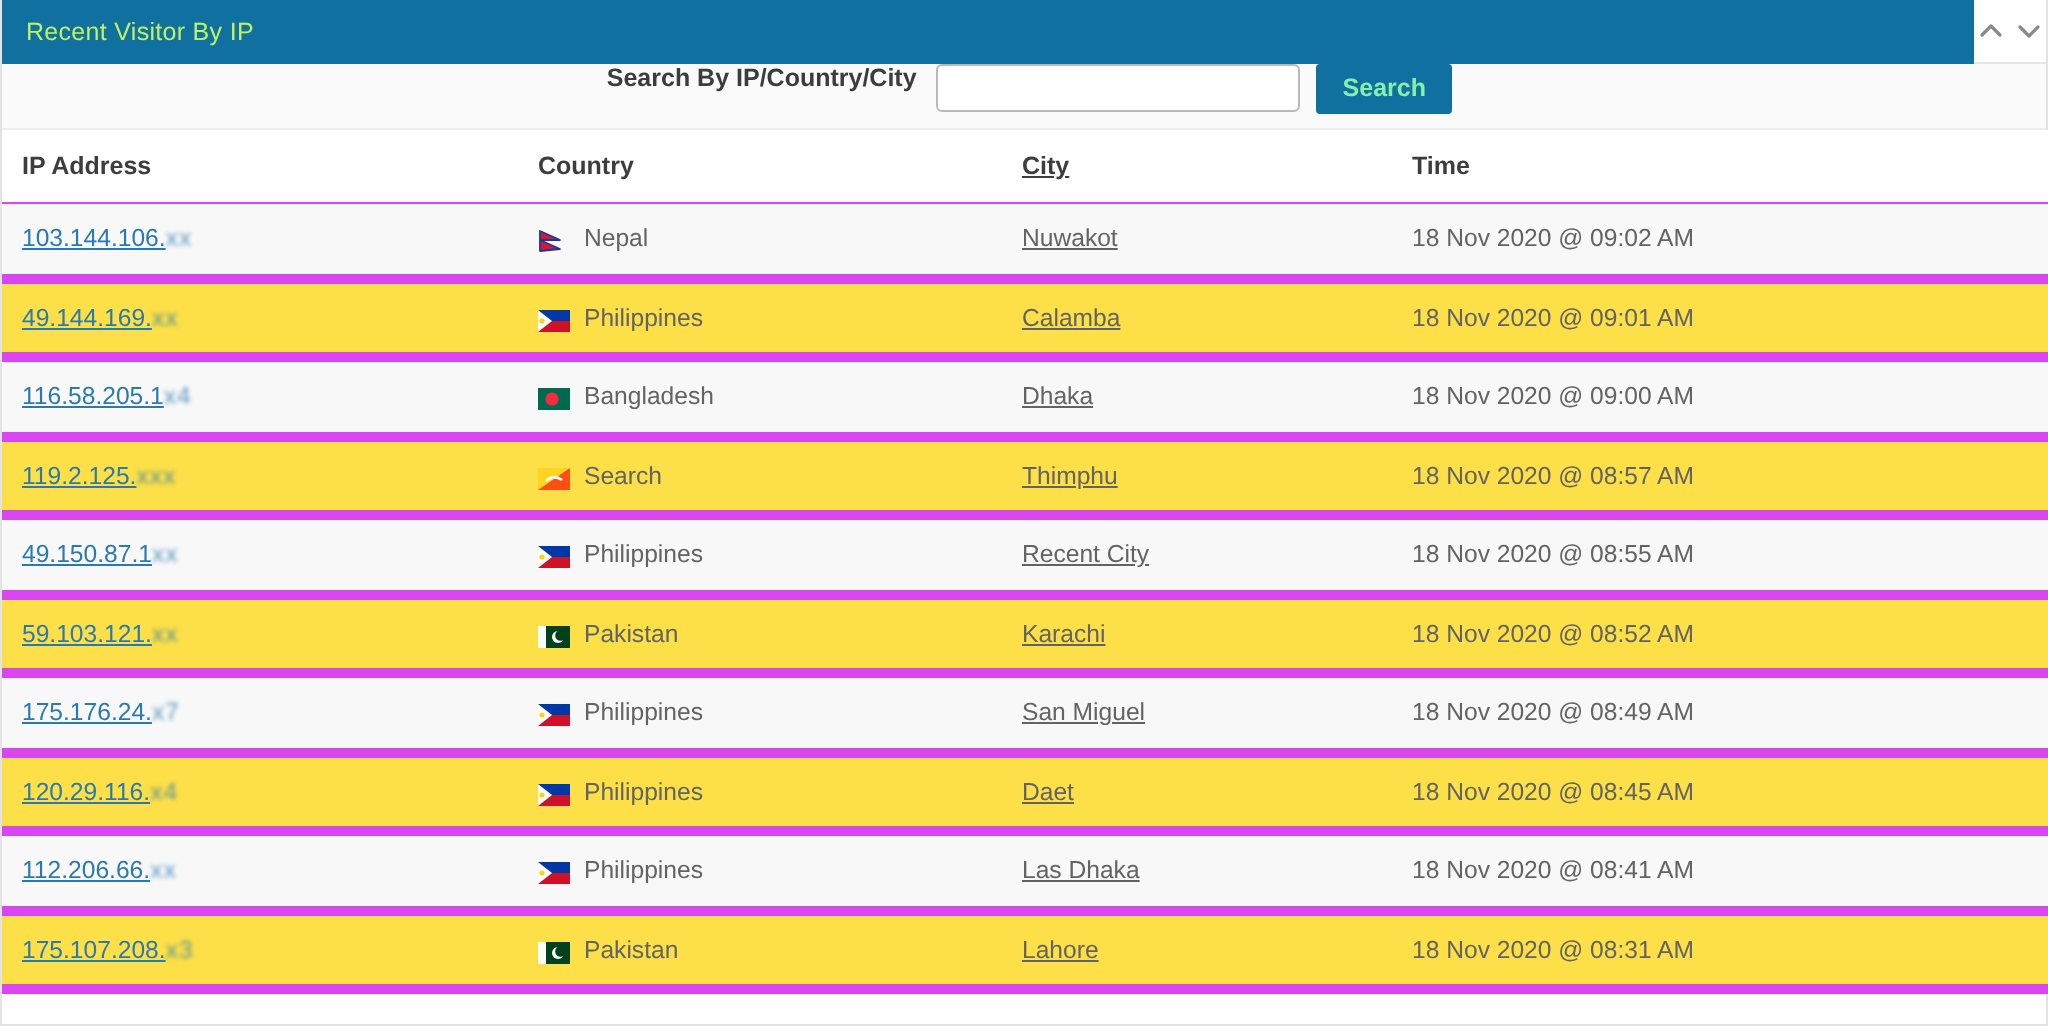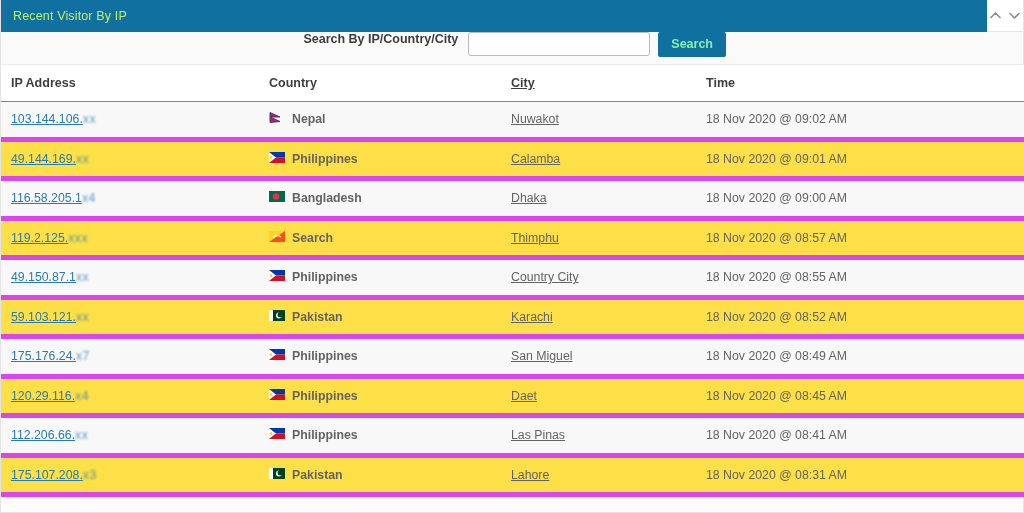--- a/index.html
+++ b/index.html
@@ -164,9 +164,8 @@
   }
   .country-cell {
     display: flex;
-    align-items: flex-start;
+    align-items: flex-end;
     gap: 7px;
-    font-weight: bold;
   }
   .flag {
     width: 16px;

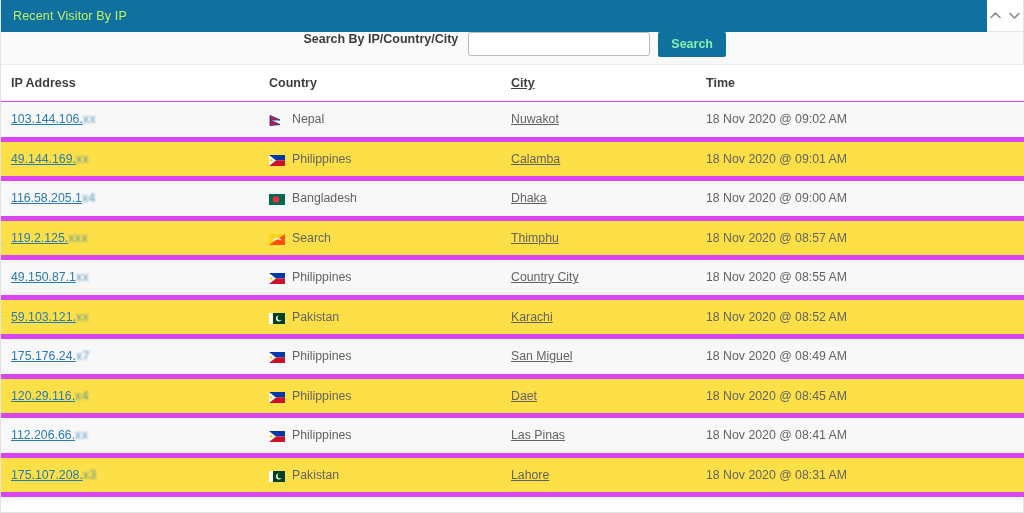--- a/index.html
+++ b/index.html
@@ -335,7 +335,7 @@
                 <span class="country-name">Philippines</span>
               </div>
             </td>
-            <td class="c-city">Country City</td>
+            <td class="c-city">Recent City</td>
             <td class="c-time">18 Nov 2020 @ 08:55 AM</td>
           </tr>
           <tr class="row-even">

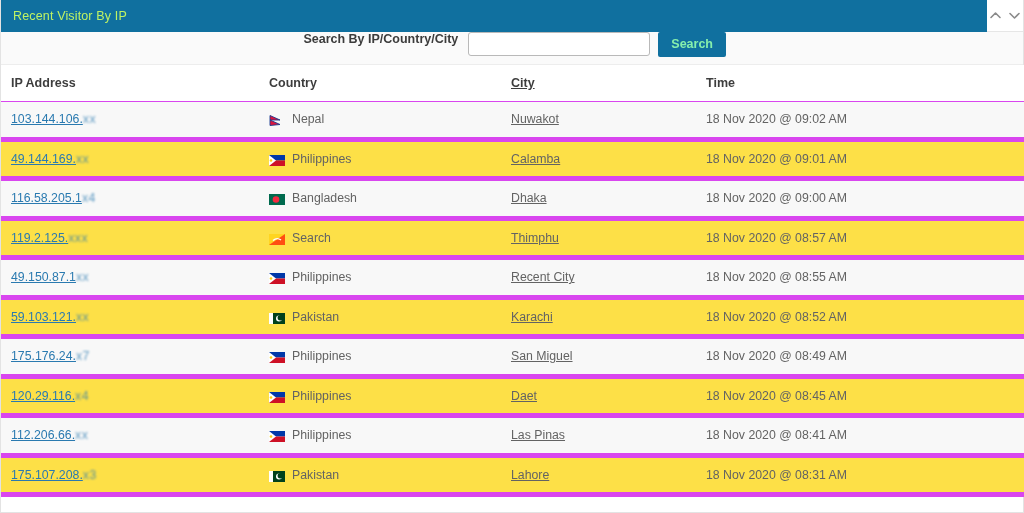--- a/index.html
+++ b/index.html
@@ -407,7 +407,7 @@
                 <span class="country-name">Philippines</span>
               </div>
             </td>
-            <td class="c-city">Las Pinas</td>
+            <td class="c-city">Las Dhaka</td>
             <td class="c-time">18 Nov 2020 @ 08:41 AM</td>
           </tr>
           <tr class="row-even">

